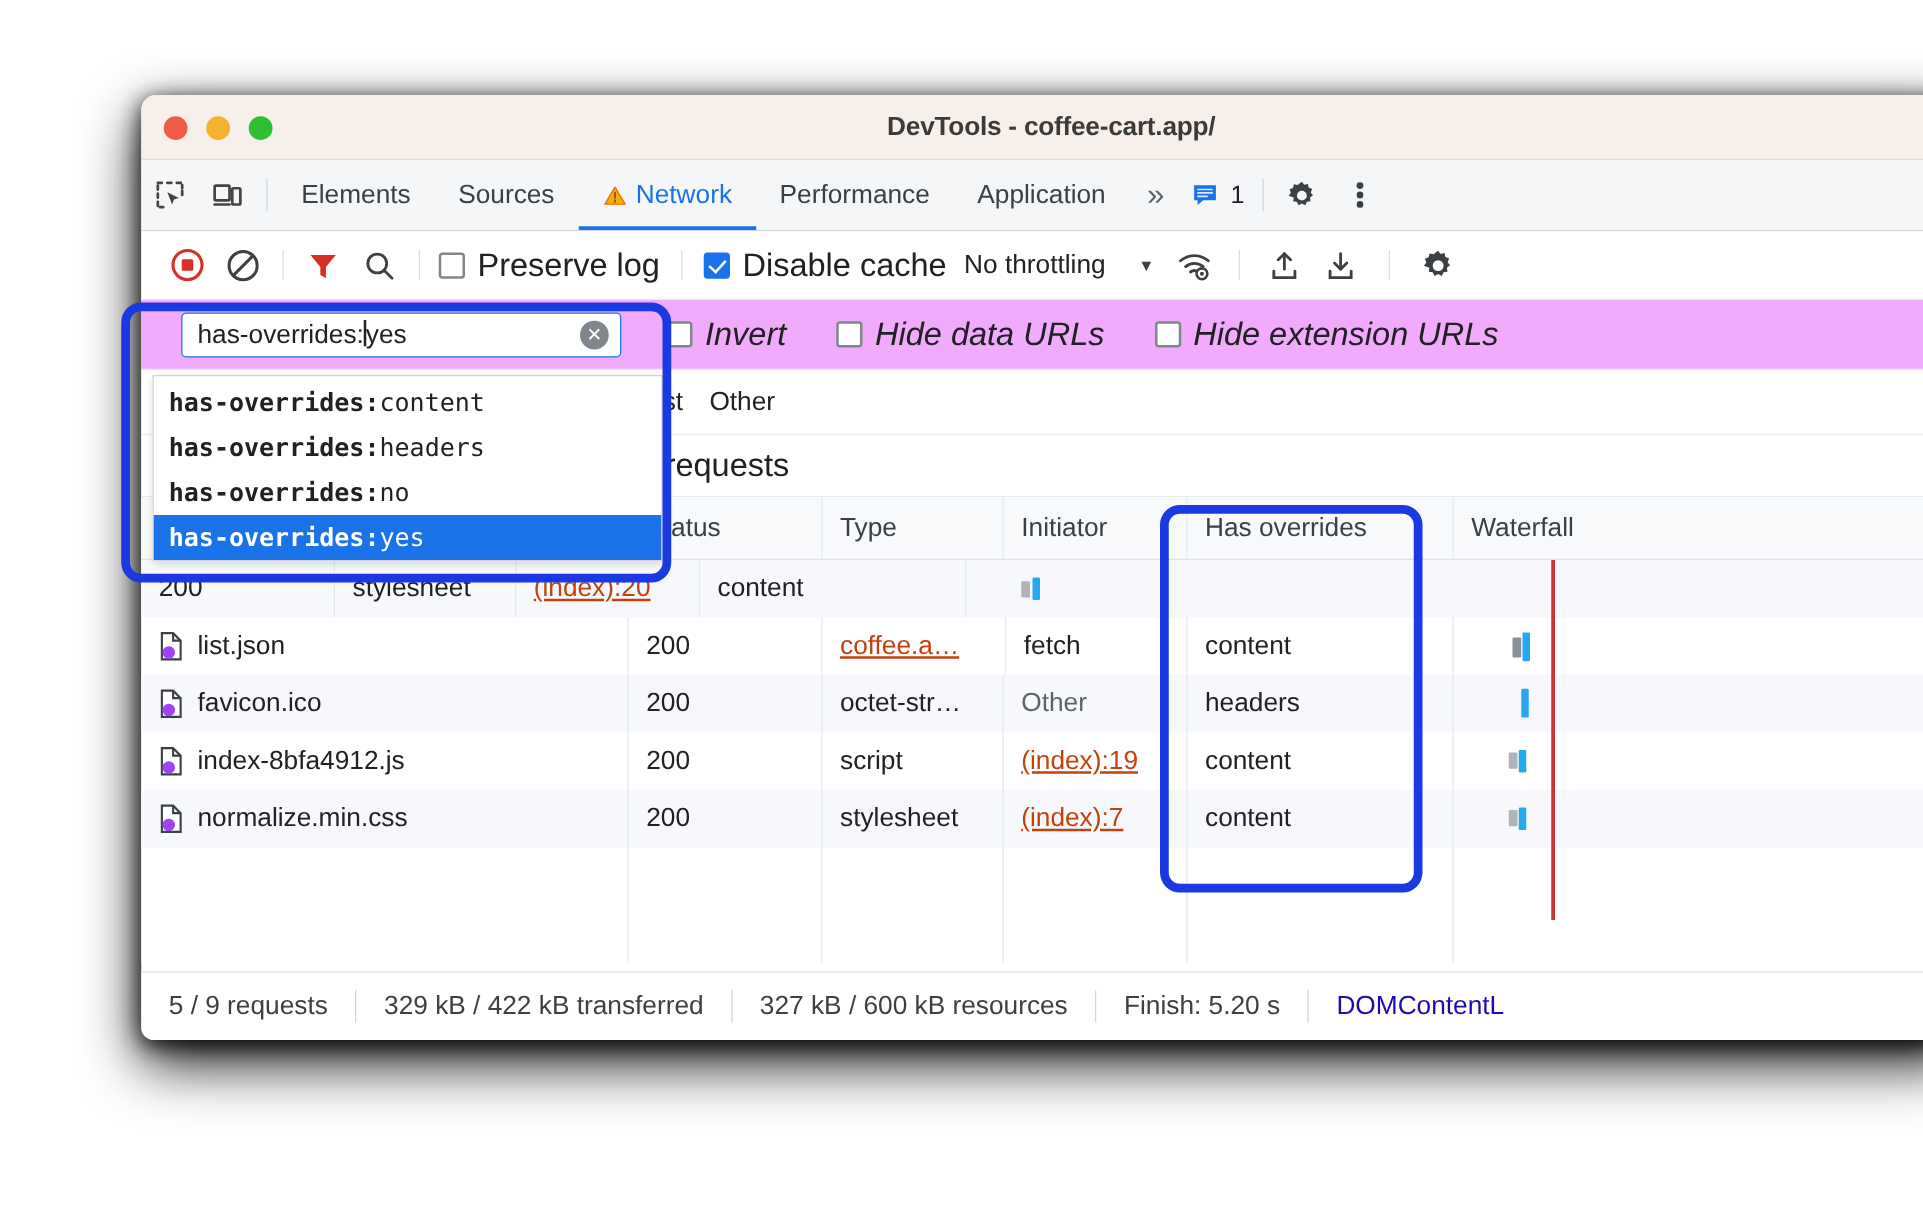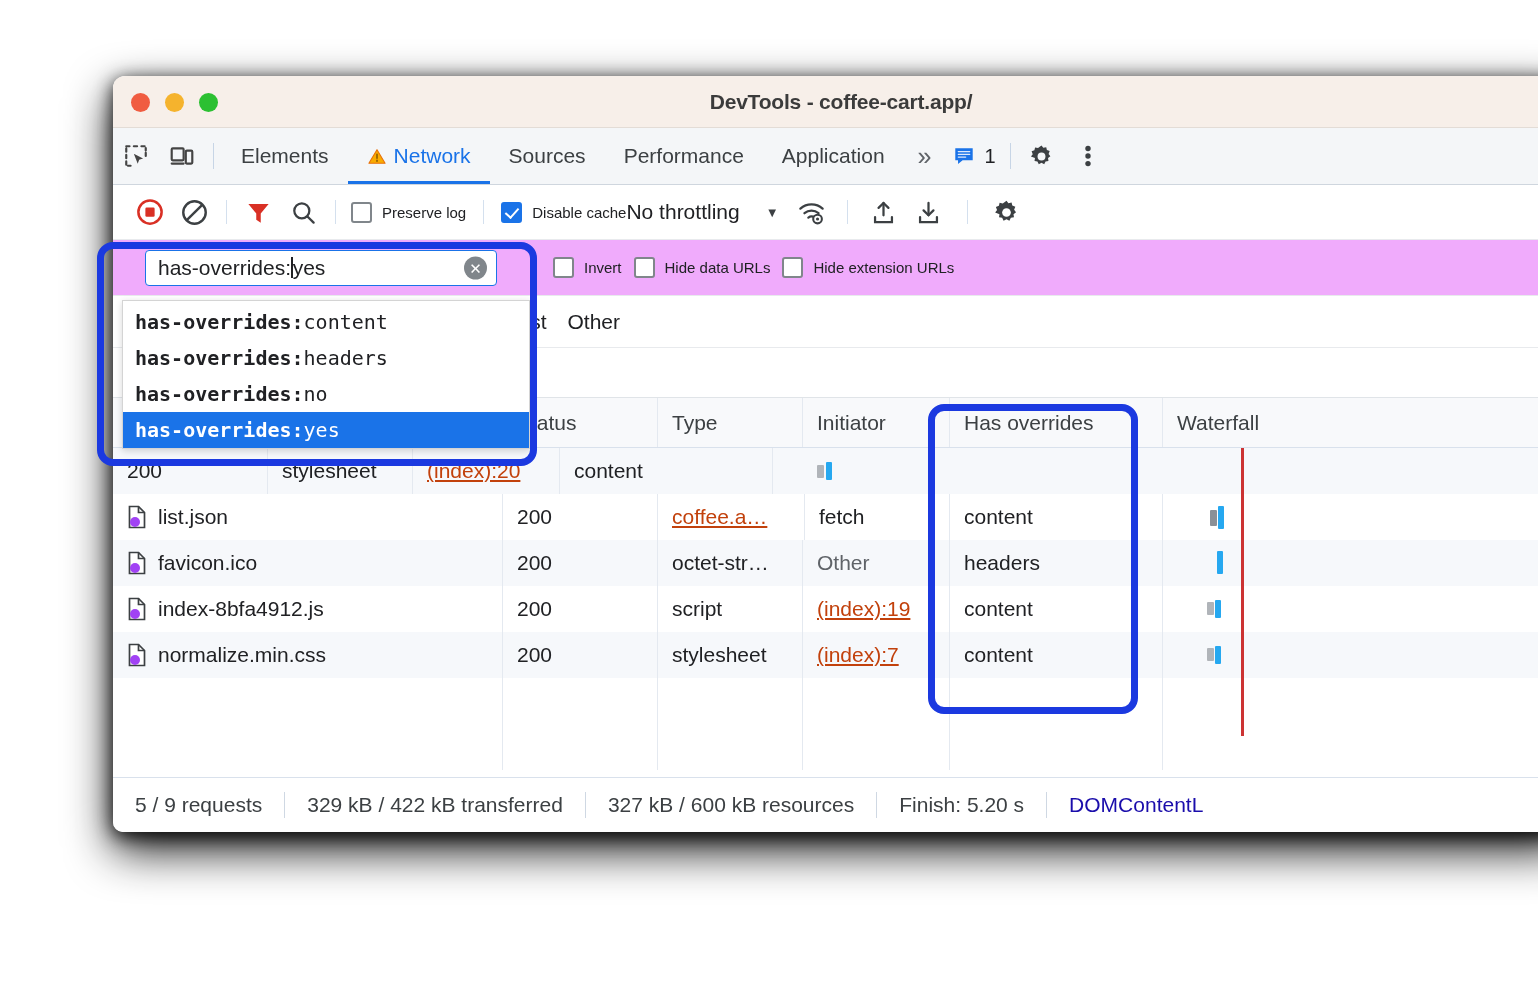--- a/index.html
+++ b/index.html
@@ -287,6 +287,9 @@
     <div class="tab">
       <span>Elements</span>
     </div>
+    <div class="tab">
+      <span>Sources</span>
+    </div>
     <div class="tab active">
       <span style="display:flex;align-items:center;">
         <svg width="20" height="19" viewBox="0 0 24 24">
@@ -295,9 +298,6 @@
         </svg>
       </span>
       <span>Network</span>
-    </div>
-    <div class="tab">
-      <span>Sources</span>
     </div>
     <div class="tab">
       <span>Performance</span>

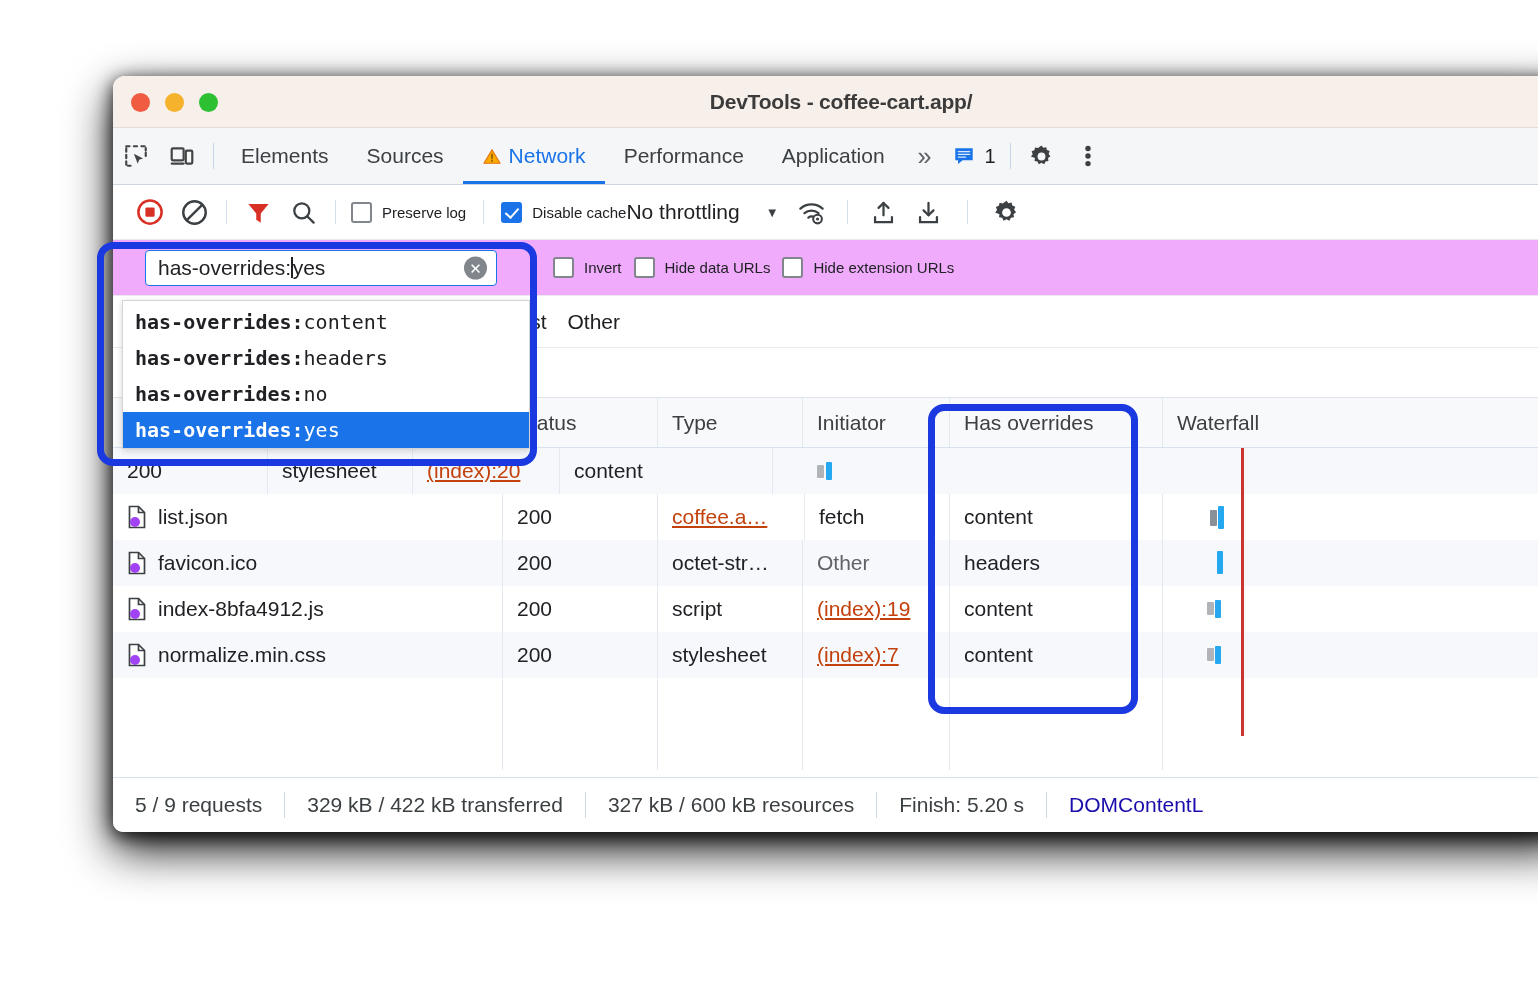--- a/index.html
+++ b/index.html
@@ -95,7 +95,7 @@
   #toolbar1 .vsep {
     width: 1px; height: 24px; background: #d4e0ee; margin: 0 9px;
   }
-  .cbrow { display: flex; align-items: center; gap: 10px; font-size: 15px; color: #202124; }
+  .cbrow { display: flex; align-items: center; gap: 10px; font-size: 26px; color: #202124; }
   .cbox {
     width: 21px; height: 21px;
     border: 2px solid #80868b; border-radius: 3px;

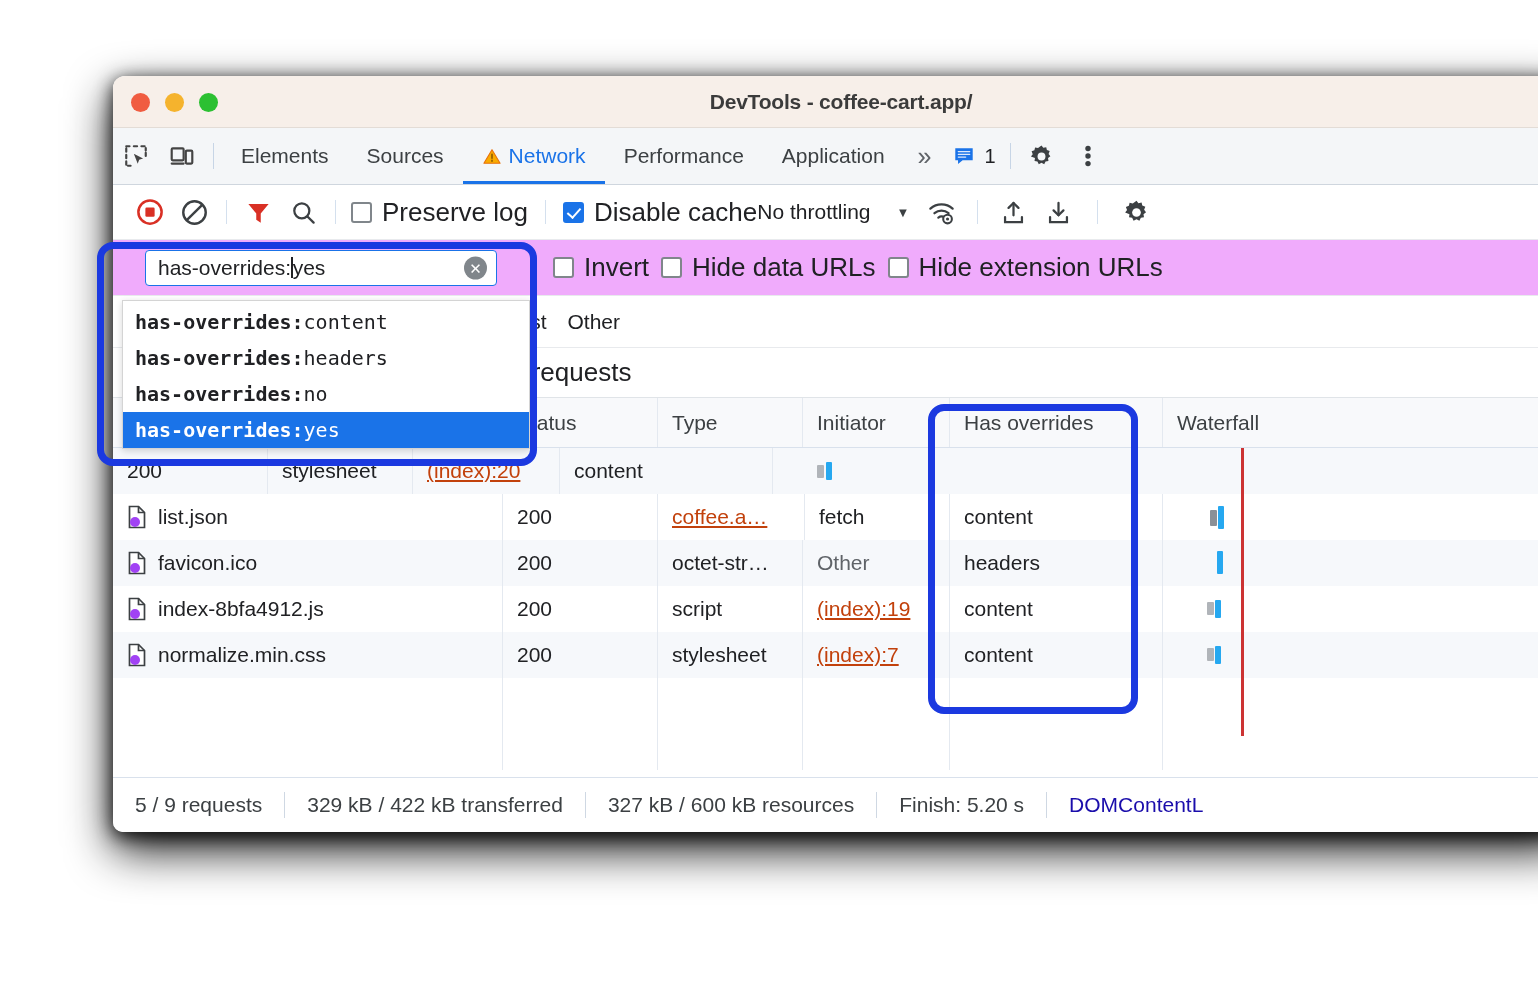--- a/index.html
+++ b/index.html
@@ -112,7 +112,7 @@
     transform: rotate(42deg);
   }
   #throttle {
-    font-size: 21px; color: #202124; 
+    font-size: 21px; color: #202124; margin-left: 14px;
     display: flex; align-items: center; gap: 26px;
   }
   .caret { font-size: 13px; color: #3c4043; }

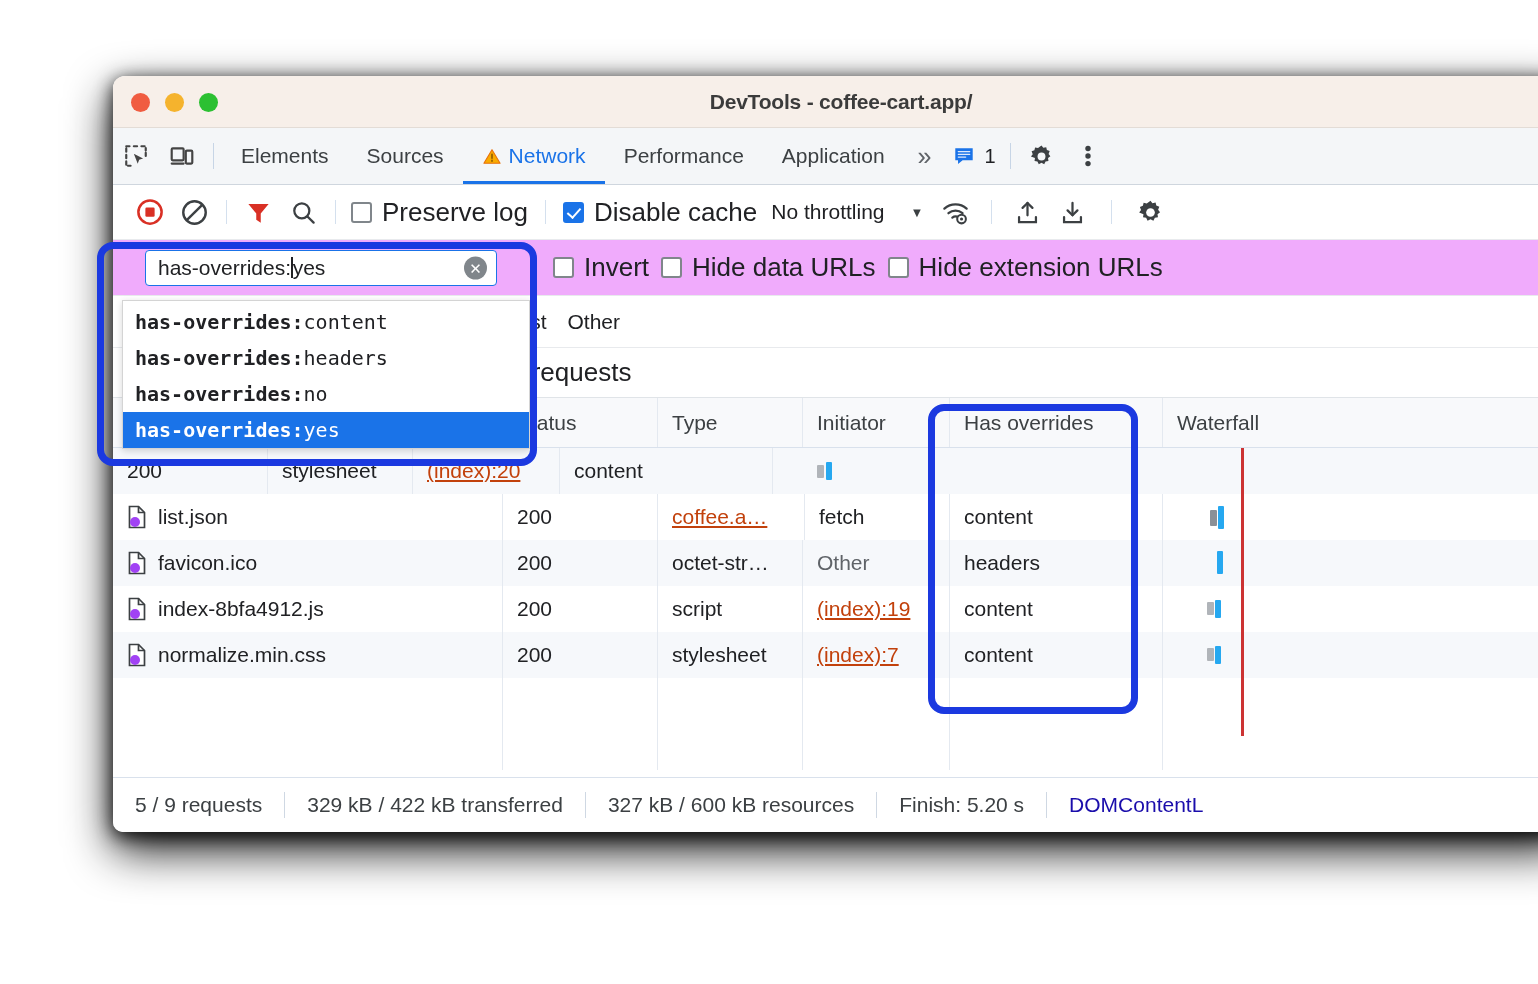--- a/index.html
+++ b/index.html
@@ -150,8 +150,9 @@
     font-family: "Liberation Sans", sans-serif;
   }
   #filterchecks {
-    display: flex; align-items: center; gap: 12px;
-    margin-left: 56px;
+    display: flex; align-items: center; gap: 40px;
+    margin-left: 36px;
+    font-style: italic;
   }
 
   

